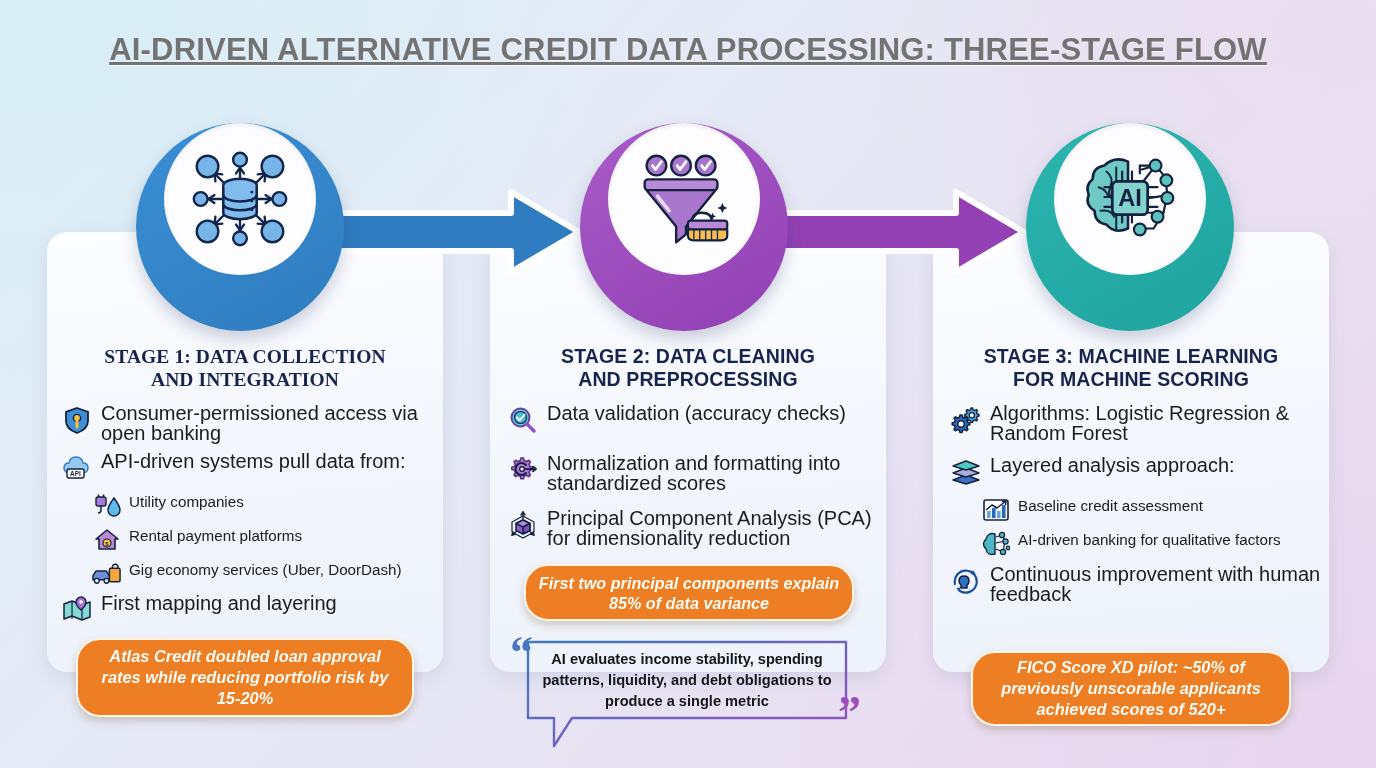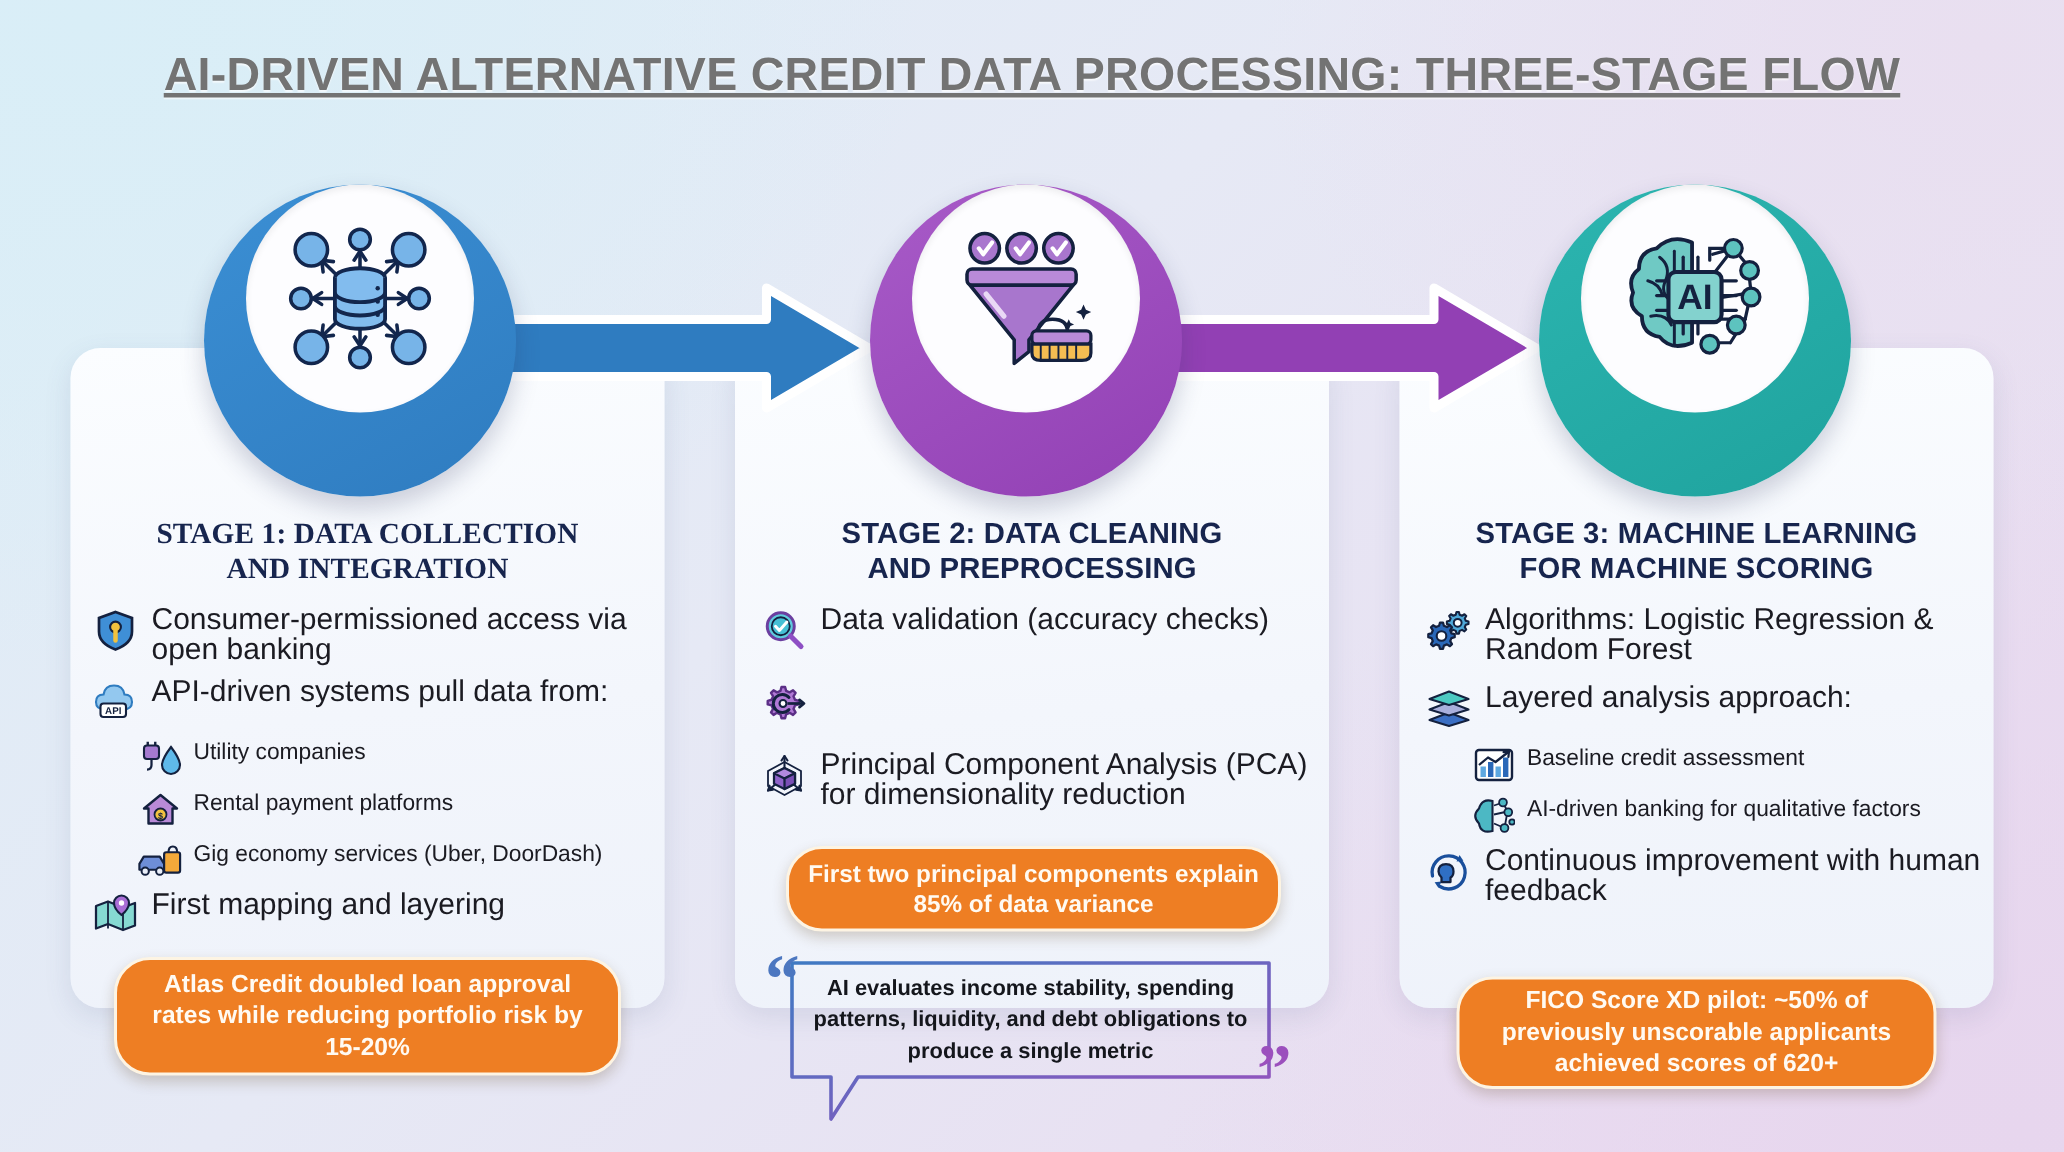--- a/index.html
+++ b/index.html
@@ -444,6 +444,7 @@
         <path d="M28 13 l-3 -2.4 M28 13 l-3 2.4" fill="none" stroke="#14213f" stroke-width="1.8" stroke-linecap="round"></path>
       </svg>
     </span>
+    <span class="txt">Normalization and formatting into standardized scores</span>
   </div>
 
   <div class="bullet">

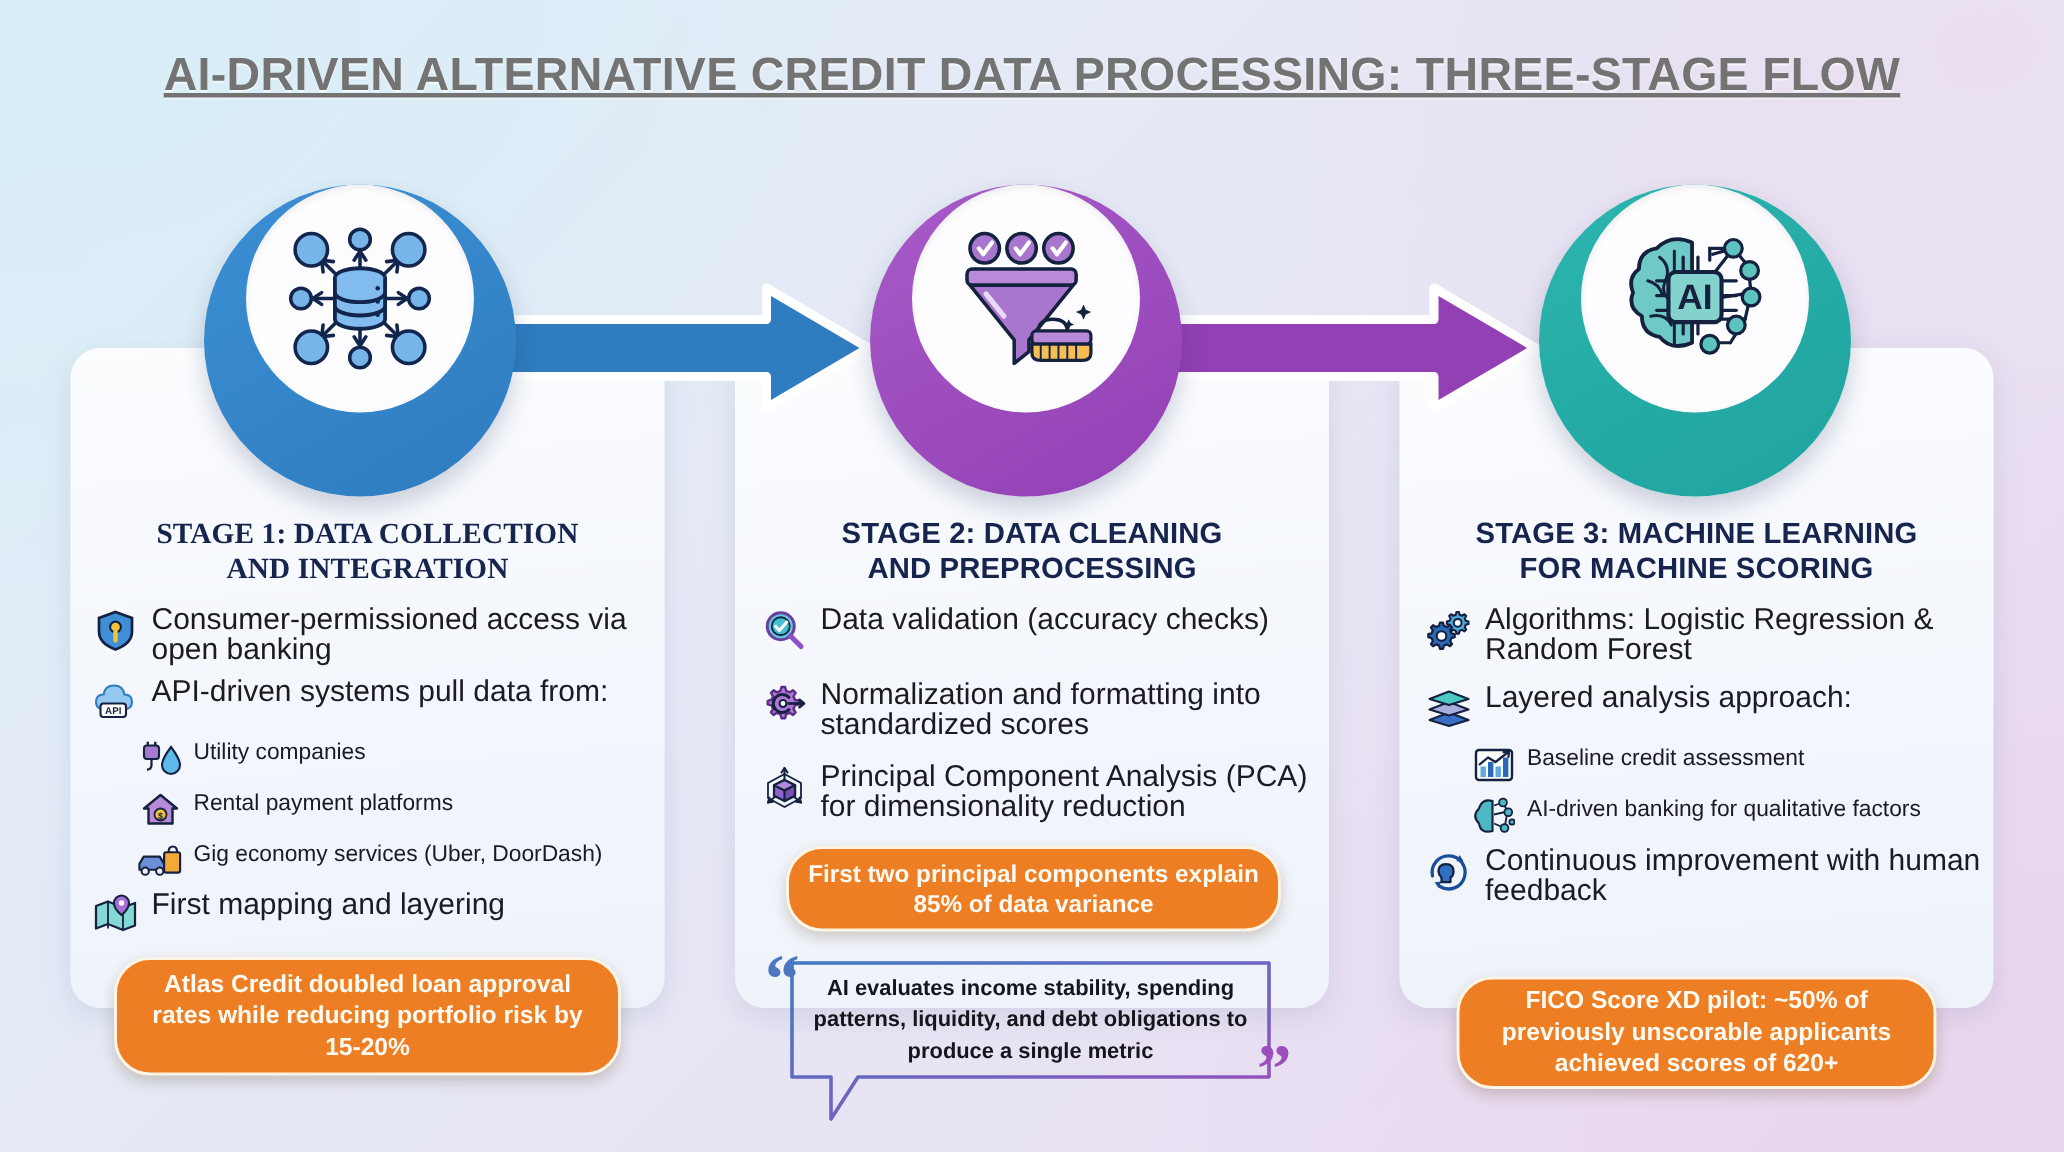--- a/index.html
+++ b/index.html
@@ -154,6 +154,7 @@
     box-sizing: border-box;
     box-shadow: 0 4px 9px rgba(90,60,20,0.23);
     z-index: 6;
+    font-style: italic;
   }
   .callout.o1 { left: 76px;  top: 638px; width: 338px; height: 79px; }
   .callout.o2 { left: 524px; top: 564px; width: 330px; height: 57px;

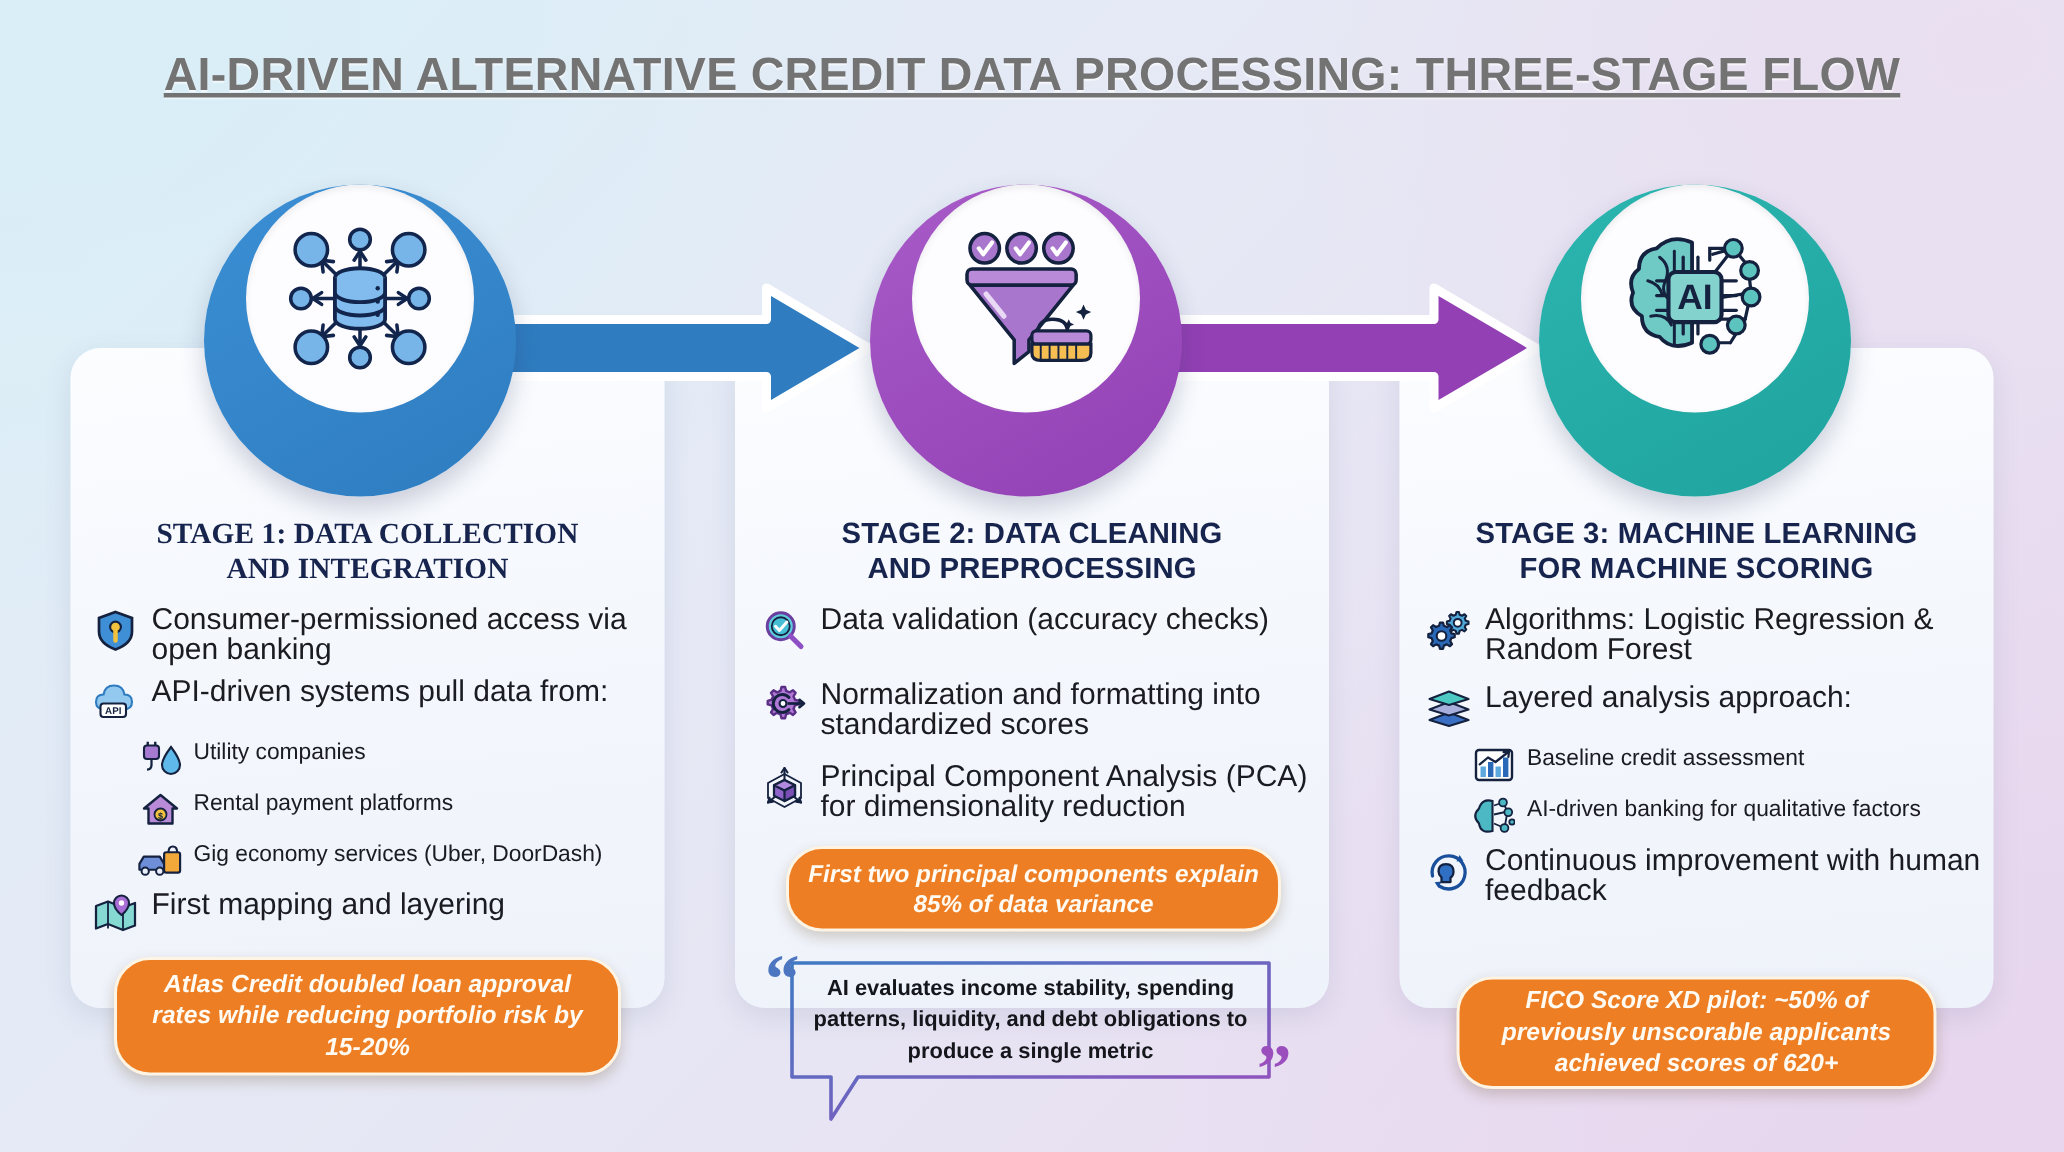--- a/index.html
+++ b/index.html
@@ -544,7 +544,7 @@
 
 <div class="callout o1">Atlas Credit doubled loan approval rates while reducing portfolio risk by 15-20%</div>
 <div class="callout o2">First two principal components explain 85% of data variance</div>
-<div class="callout o3">FICO Score XD pilot: ~50% of previously unscorable applicants achieved scores of 620+</div>
+<div class="callout o3">FICO Score XD pilot: ~50% of previously unscorable applicants achieved scores of 520+</div>
 
 <div class="quote-wrap">
   <svg class="quote-svg" width="380" height="125" viewBox="0 0 380 125">

